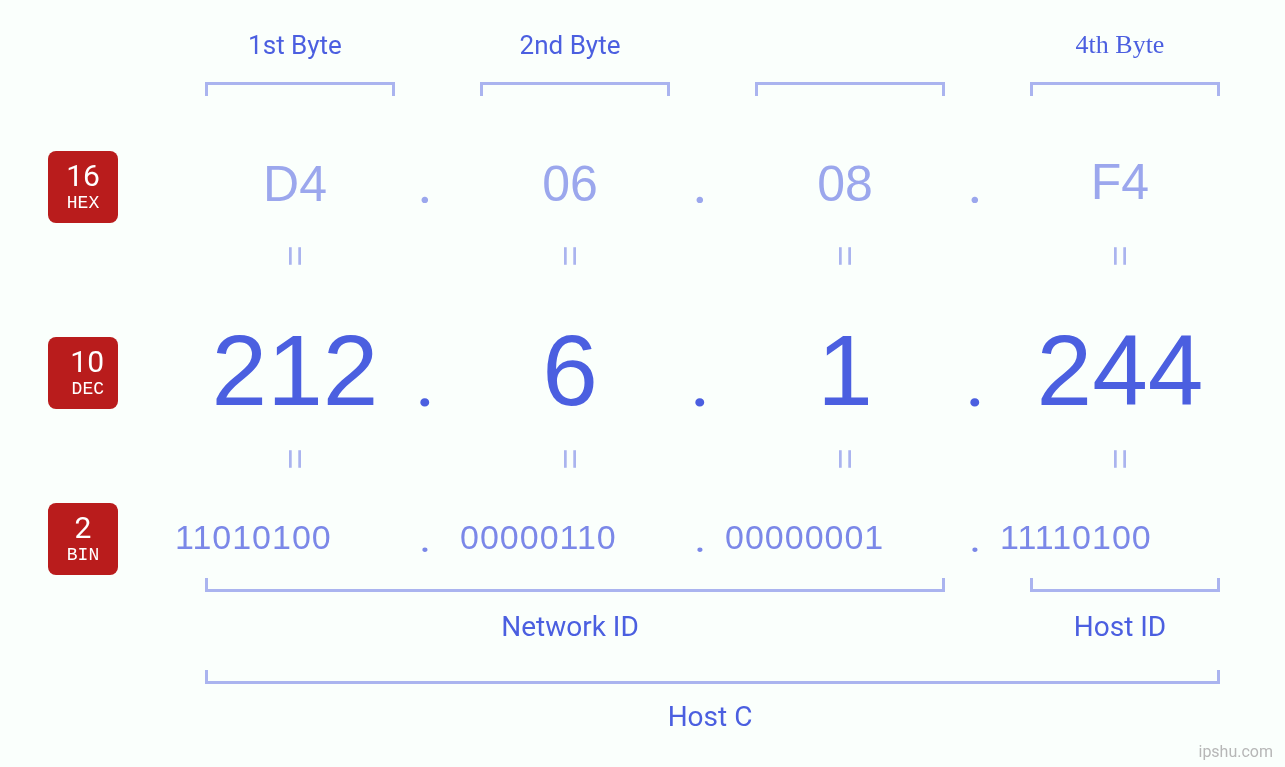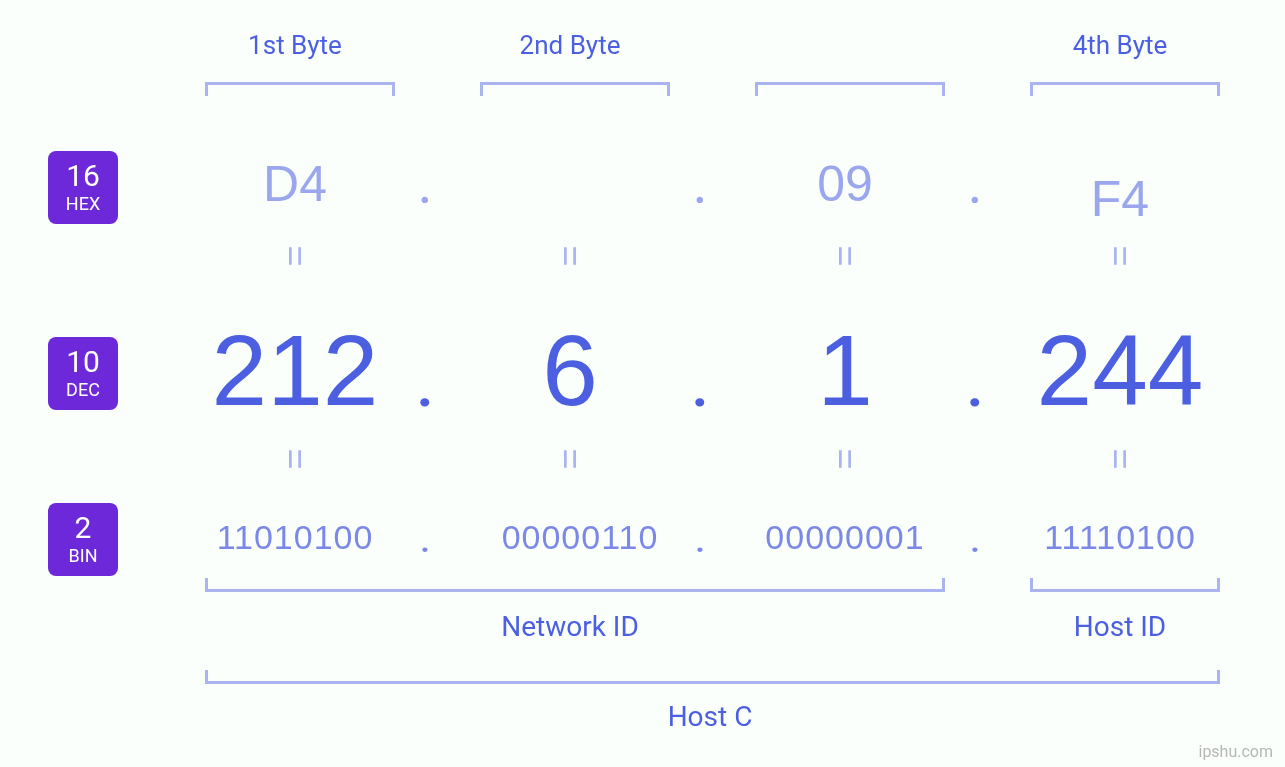--- a/index.html
+++ b/index.html
@@ -141,7 +141,7 @@
 
   <div class="byte-header" style="left:195px; top:30px;">1st Byte</div>
   <div class="byte-header" style="left:470px; top:30px;">2nd Byte</div>
-  <div class="byte-header" style="left:1020px; top:30px;">4th Byte</div>
+  <div class="byte-header" style="left:1020px; top:30px;font-family:Liberation Serif, serif;">4th Byte</div>
 
   <div class="bracket-top" style="left:205px; top:82px; width:190px;"></div>
   <div class="bracket-top" style="left:480px; top:82px; width:190px;"></div>

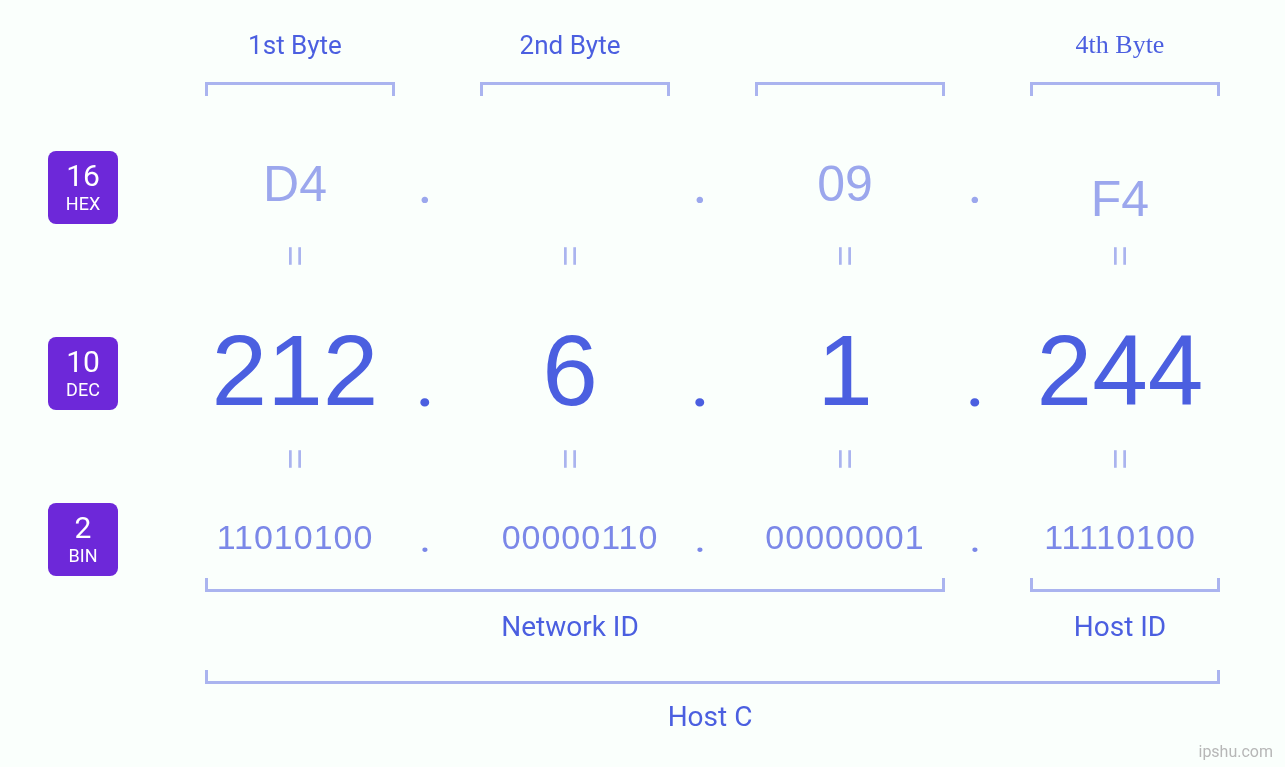--- a/index.html
+++ b/index.html
@@ -17,7 +17,7 @@
   }
   .badge {
     position: absolute;
-    background: #6d28d9;
+    background: #b91c1c;
     color: #fff;
     border-radius: 8px;
     padding: 10px 14px;

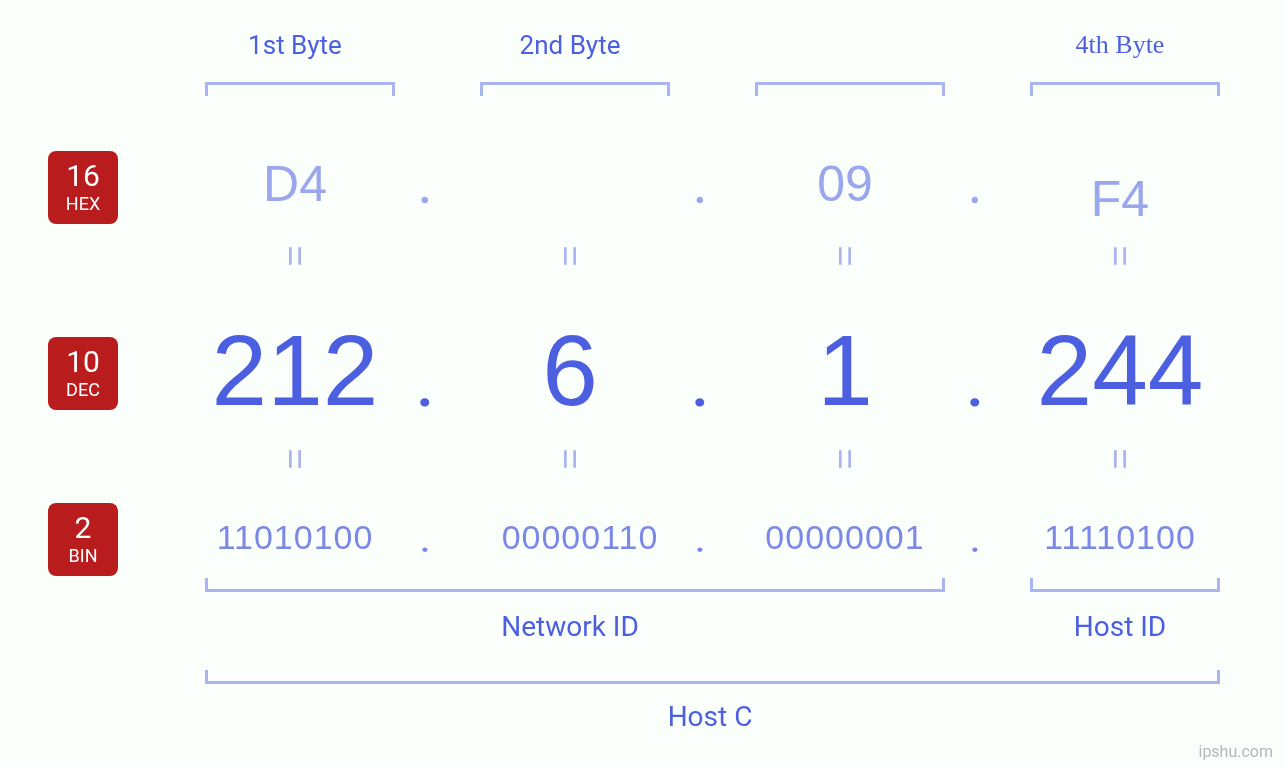--- a/index.html
+++ b/index.html
@@ -33,6 +33,7 @@
     font-size: 18px;
     font-weight: 400;
     margin-top: 2px;
+    font-family: Liberation Mono, monospace;
   }
   .byte-header {
     position: absolute;

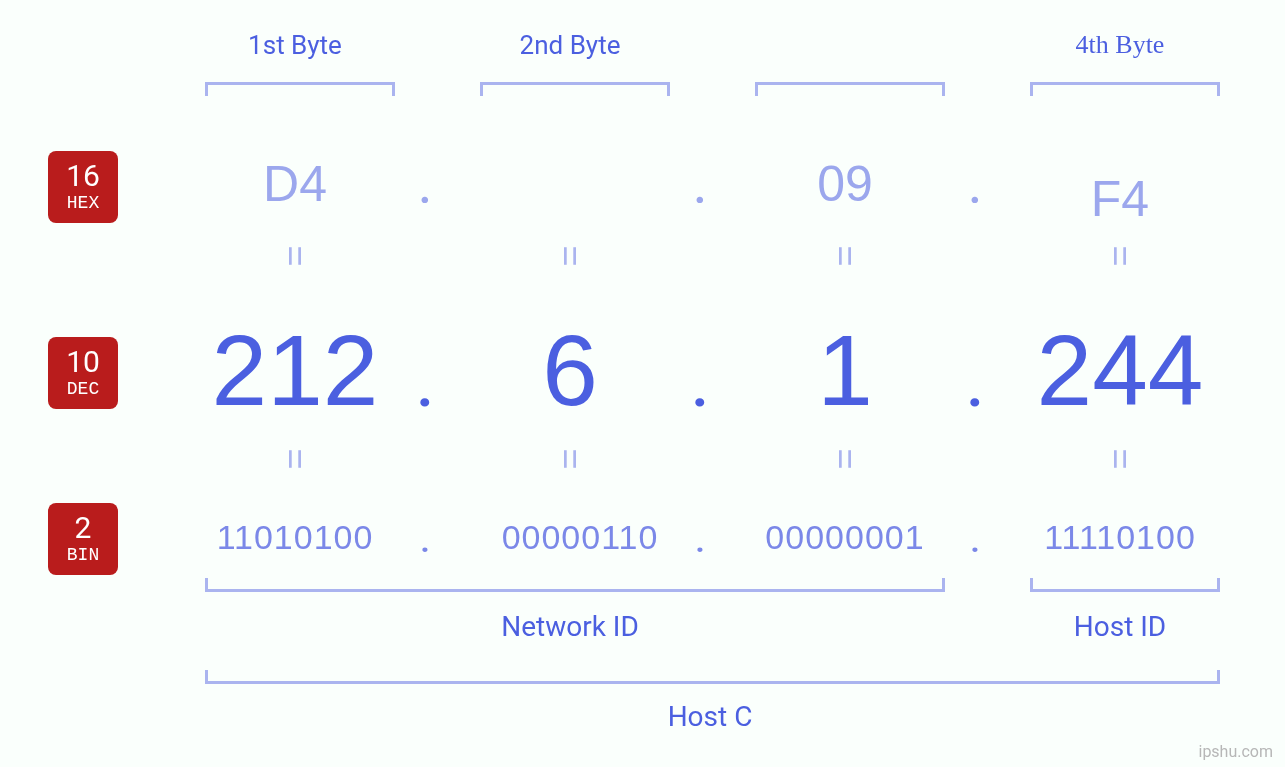--- a/index.html
+++ b/index.html
@@ -156,6 +156,7 @@
 
   <div class="hex-val" style="left:195px; top:155px;">D4</div>
   <div class="dot-hex" style="left:405px; top:162px;">.</div>
+  <div class="hex-val" style="left:470px; top:155px;">06</div>
   <div class="dot-hex" style="left:680px; top:162px;">.</div>
   <div class="hex-val" style="left:745px; top:155px;">09</div>
   <div class="dot-hex" style="left:955px; top:162px;">.</div>

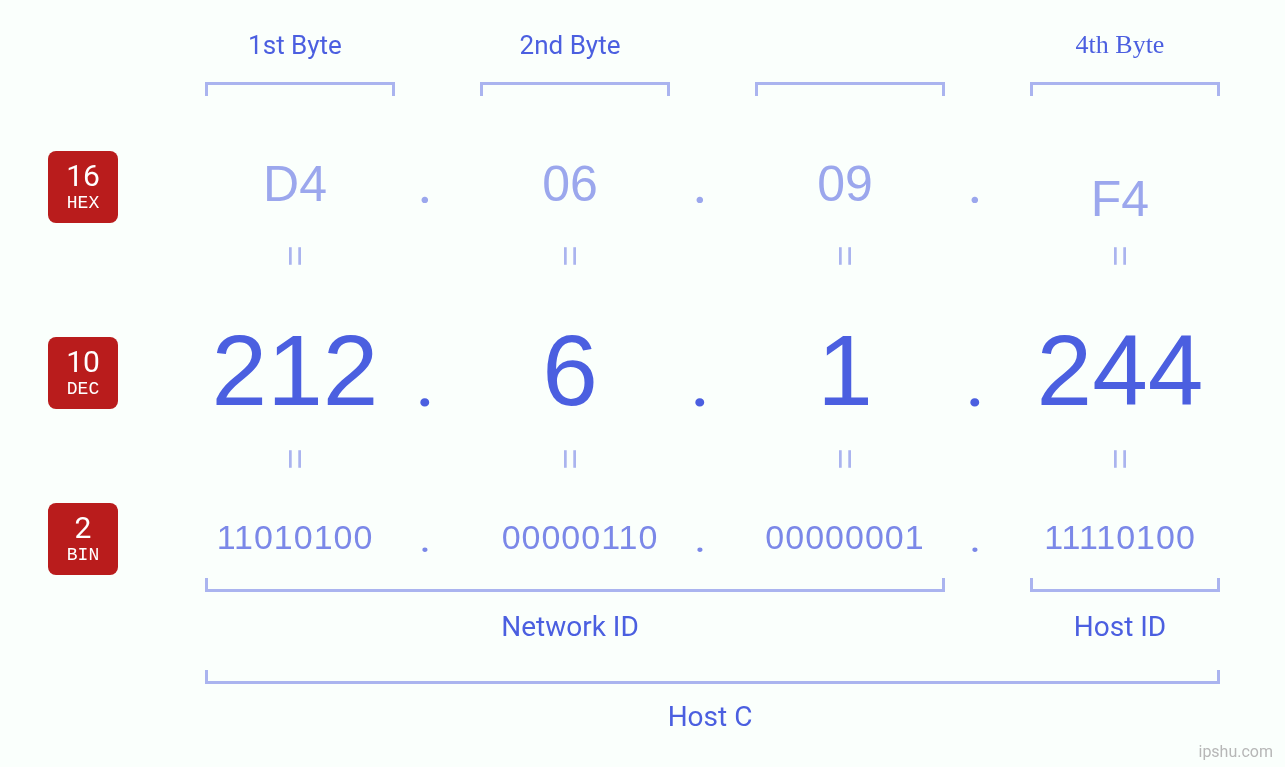--- a/index.html
+++ b/index.html
@@ -158,7 +158,7 @@
   <div class="dot-hex" style="left:405px; top:162px;">.</div>
   <div class="hex-val" style="left:470px; top:155px;">06</div>
   <div class="dot-hex" style="left:680px; top:162px;">.</div>
-  <div class="hex-val" style="left:745px; top:155px;">09</div>
+  <div class="hex-val" style="left:745px; top:155px;">08</div>
   <div class="dot-hex" style="left:955px; top:162px;">.</div>
   <div class="hex-val" style="left:1020px; top:170px;">F4</div>
 

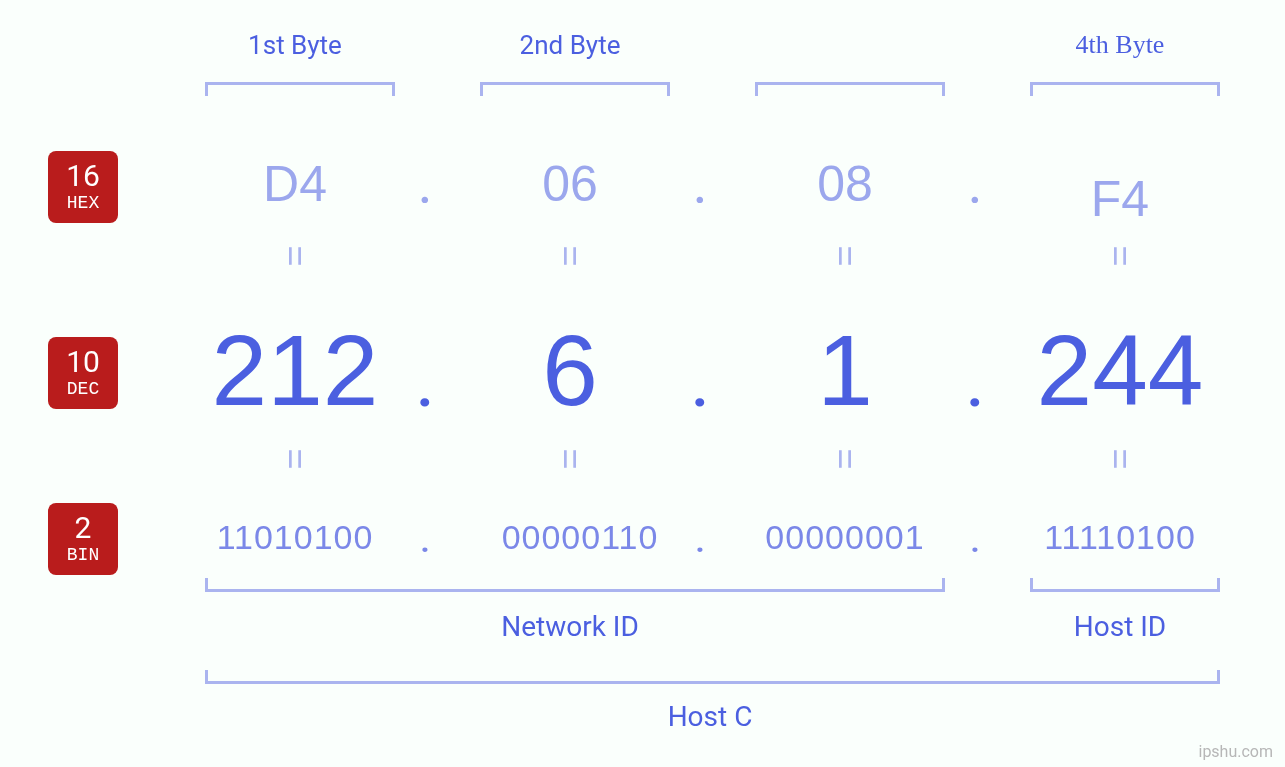--- a/index.html
+++ b/index.html
@@ -160,7 +160,7 @@
   <div class="dot-hex" style="left:680px; top:162px;">.</div>
   <div class="hex-val" style="left:745px; top:155px;">08</div>
   <div class="dot-hex" style="left:955px; top:162px;">.</div>
-  <div class="hex-val" style="left:1020px; top:170px;">F4</div>
+  <div class="hex-val" style="left:1020px; top:153px;">F4</div>
 
   <div class="eq" style="left:265px; top:235px;">=</div>
   <div class="eq" style="left:540px; top:235px;">=</div>

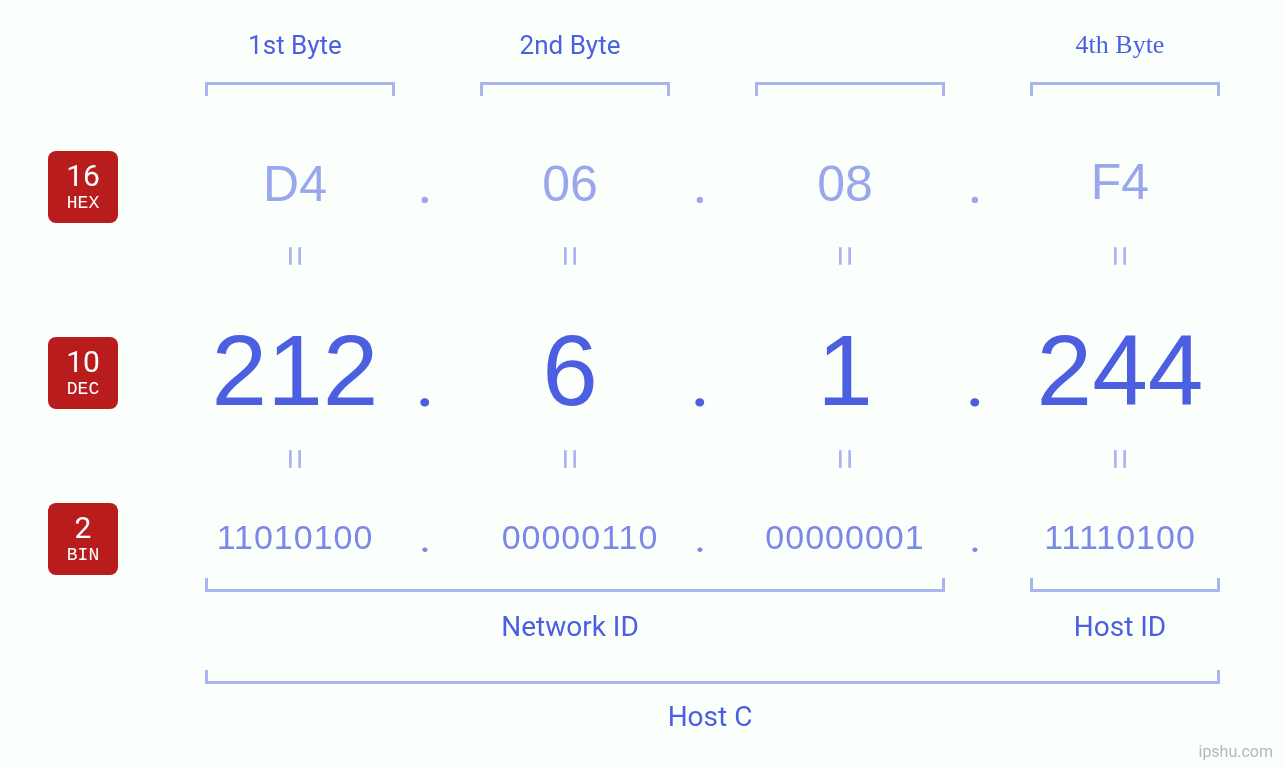--- a/index.html
+++ b/index.html
@@ -167,7 +167,7 @@
   <div class="eq" style="left:815px; top:235px;">=</div>
   <div class="eq" style="left:1090px; top:235px;">=</div>
 
-  <div class="badge" style="left:48px; top:337px;">
+  <div class="badge" style="left:48px; top:337px;text-align:right;">
     <div class="num">10</div>
     <div class="lbl">DEC</div>
   </div>

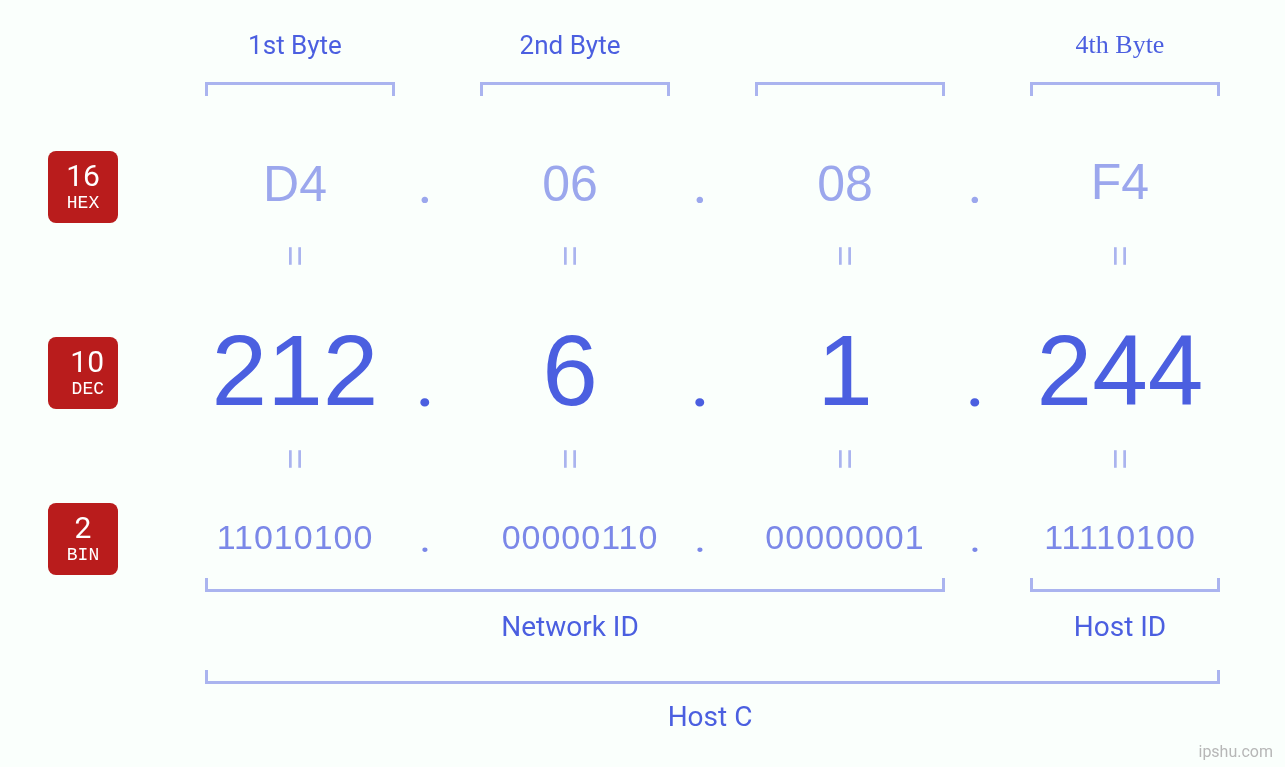--- a/index.html
+++ b/index.html
@@ -81,7 +81,6 @@
     color: #7b88e8;
     font-size: 34px;
     font-weight: 400;
-    text-align: center;
     width: 240px;
     font-family: "Segoe UI", sans-serif;
     letter-spacing: 1px;

